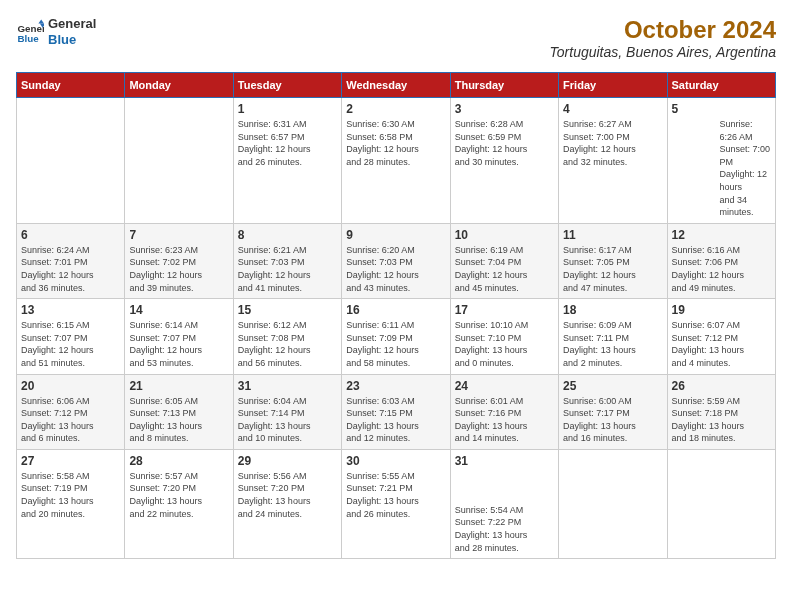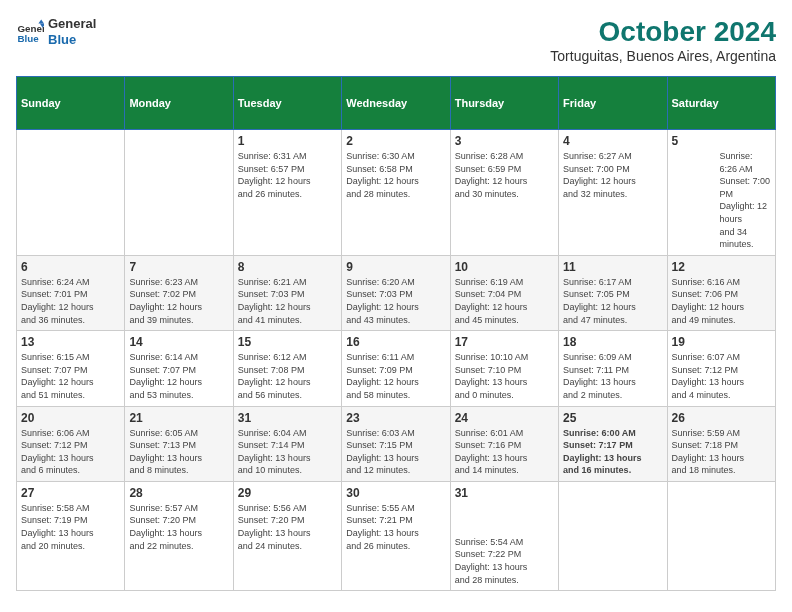--- a/index.html
+++ b/index.html
@@ -36,9 +36,9 @@
       text-align: right;
     }
     .month-title {
-      font-size: 28px;
+      font-size: 24px;
       font-weight: bold;
-      color: #0f766e;
+      color: #a16207;
     }
     .location-title {
       font-size: 14px;

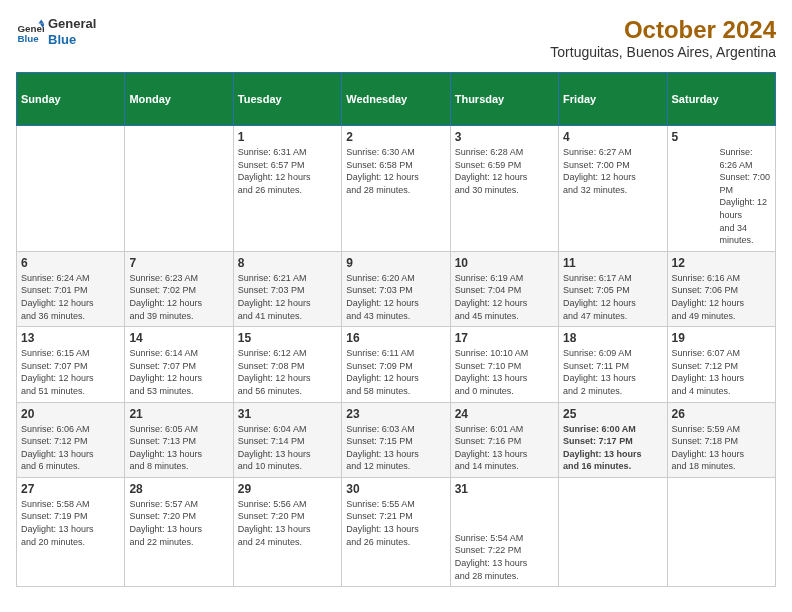--- a/index.html
+++ b/index.html
@@ -44,6 +44,7 @@
       font-size: 14px;
       color: #333;
       font-weight: normal;
+      font-style: italic;
     }
     .calendar-table {
       width: 100%;

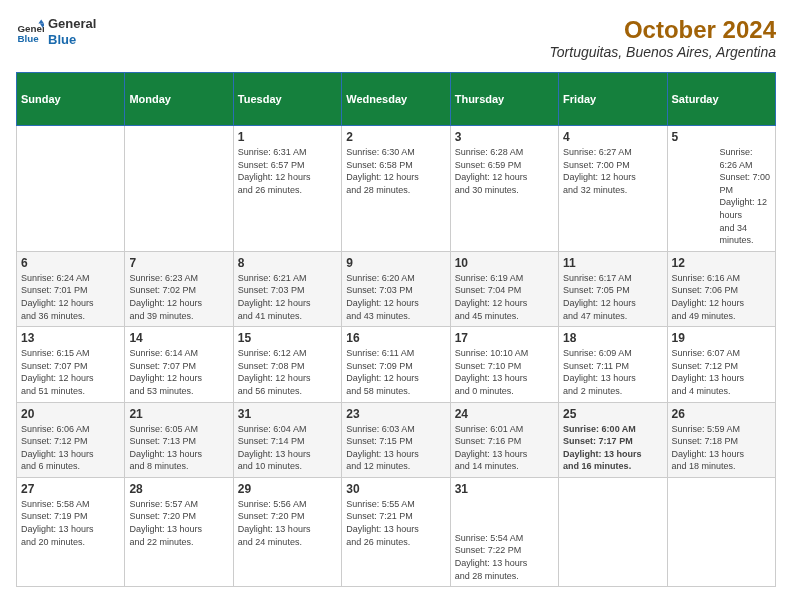--- a/index.html
+++ b/index.html
@@ -52,9 +52,9 @@
       font-size: 10px;
     }
     .calendar-table th {
-      background-color: #15803d;
+      background-color: #b91c1c;
       color: #fff;
-      padding: 20px 4px;
+      padding: 6px 4px;
       text-align: left;
       font-size: 11px;
       border: 1px solid #2a6db5;

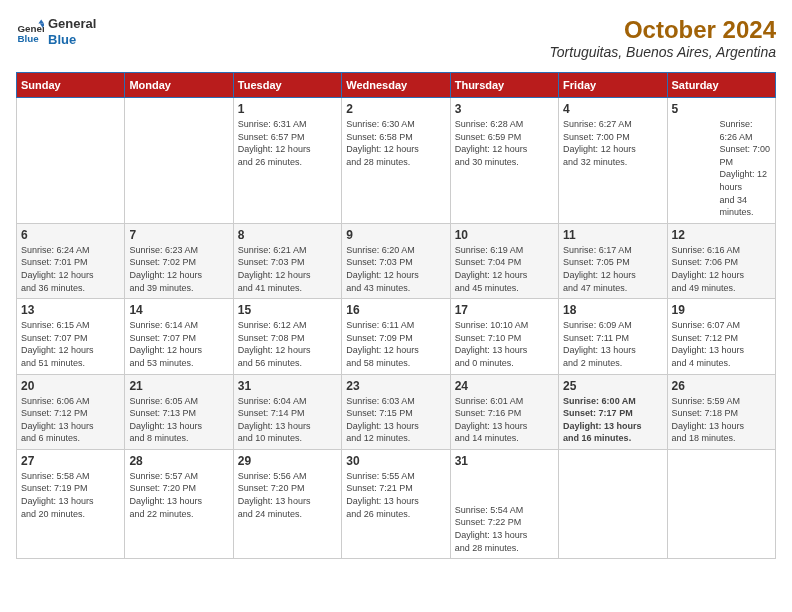--- a/index.html
+++ b/index.html
@@ -302,7 +302,7 @@
         </td>
         <td>
           <span class="day-number">25</span>
-          <div class="day-info" style="white-space: pre-line; font-weight: bold;">Sunrise: 6:00 AM
+          <div class="day-info" style="white-space: pre-line;">Sunrise: 6:00 AM
 Sunset: 7:17 PM
 Daylight: 13 hours
 and 16 minutes.</div>

